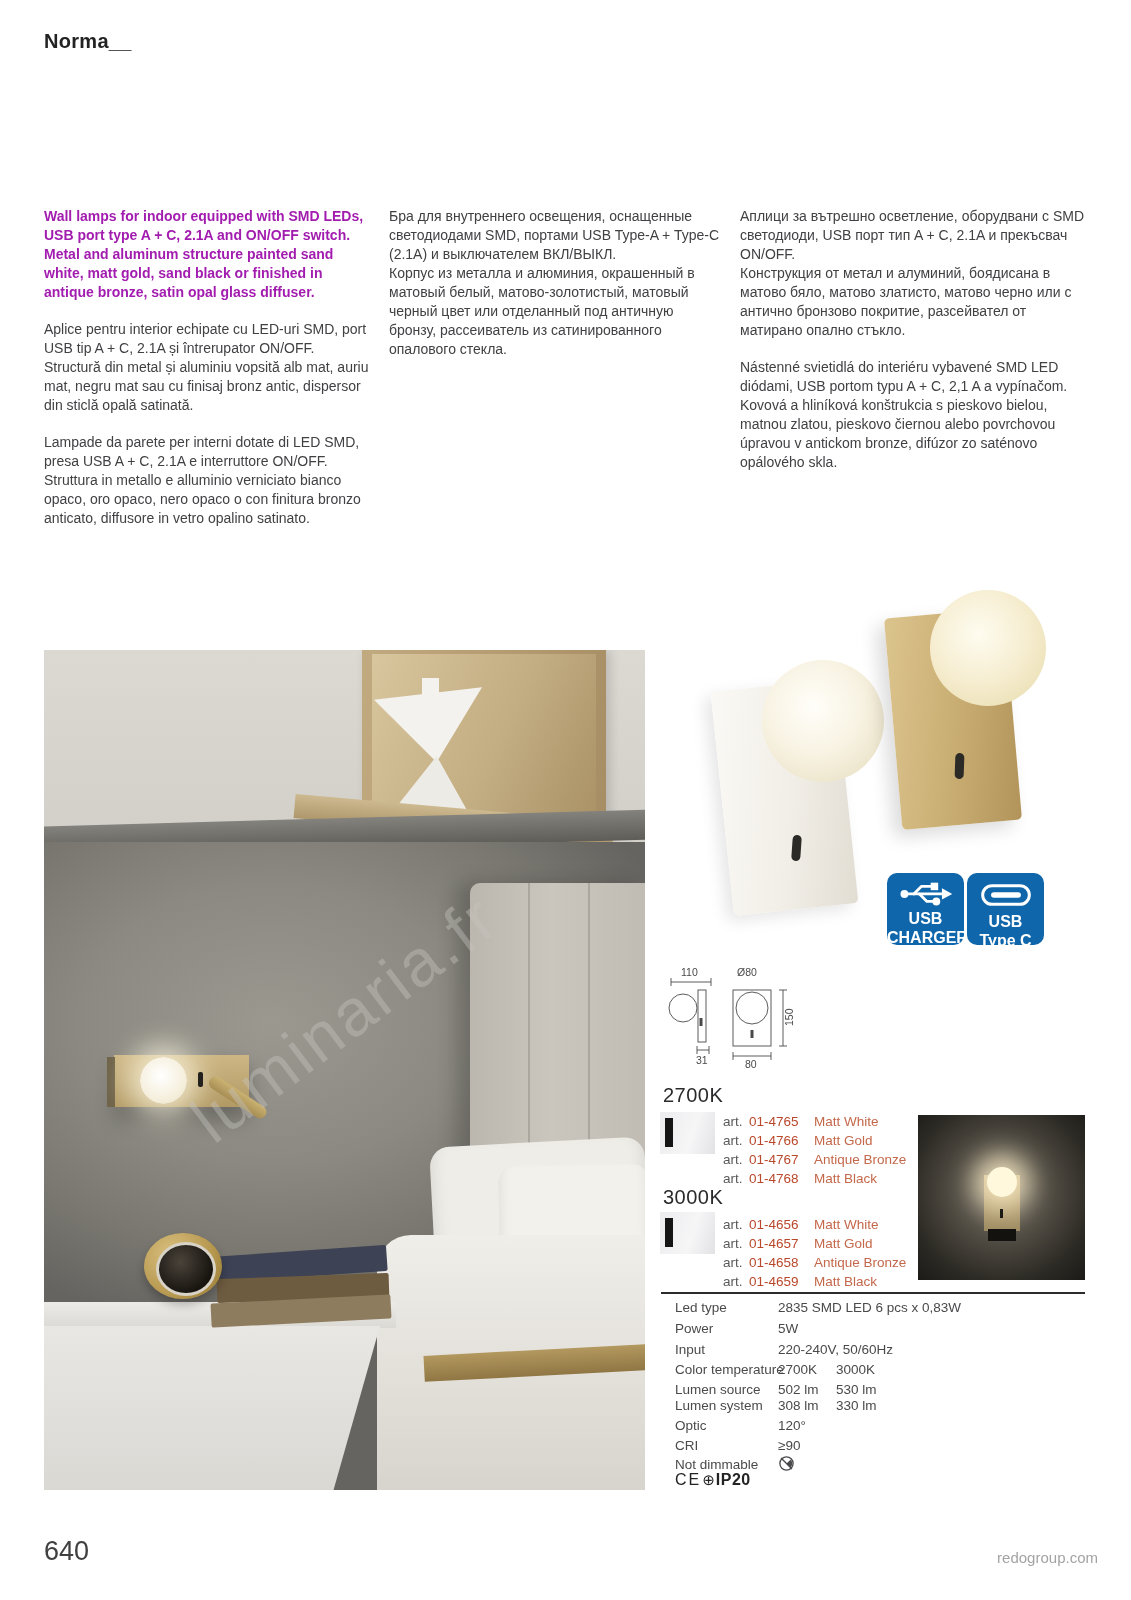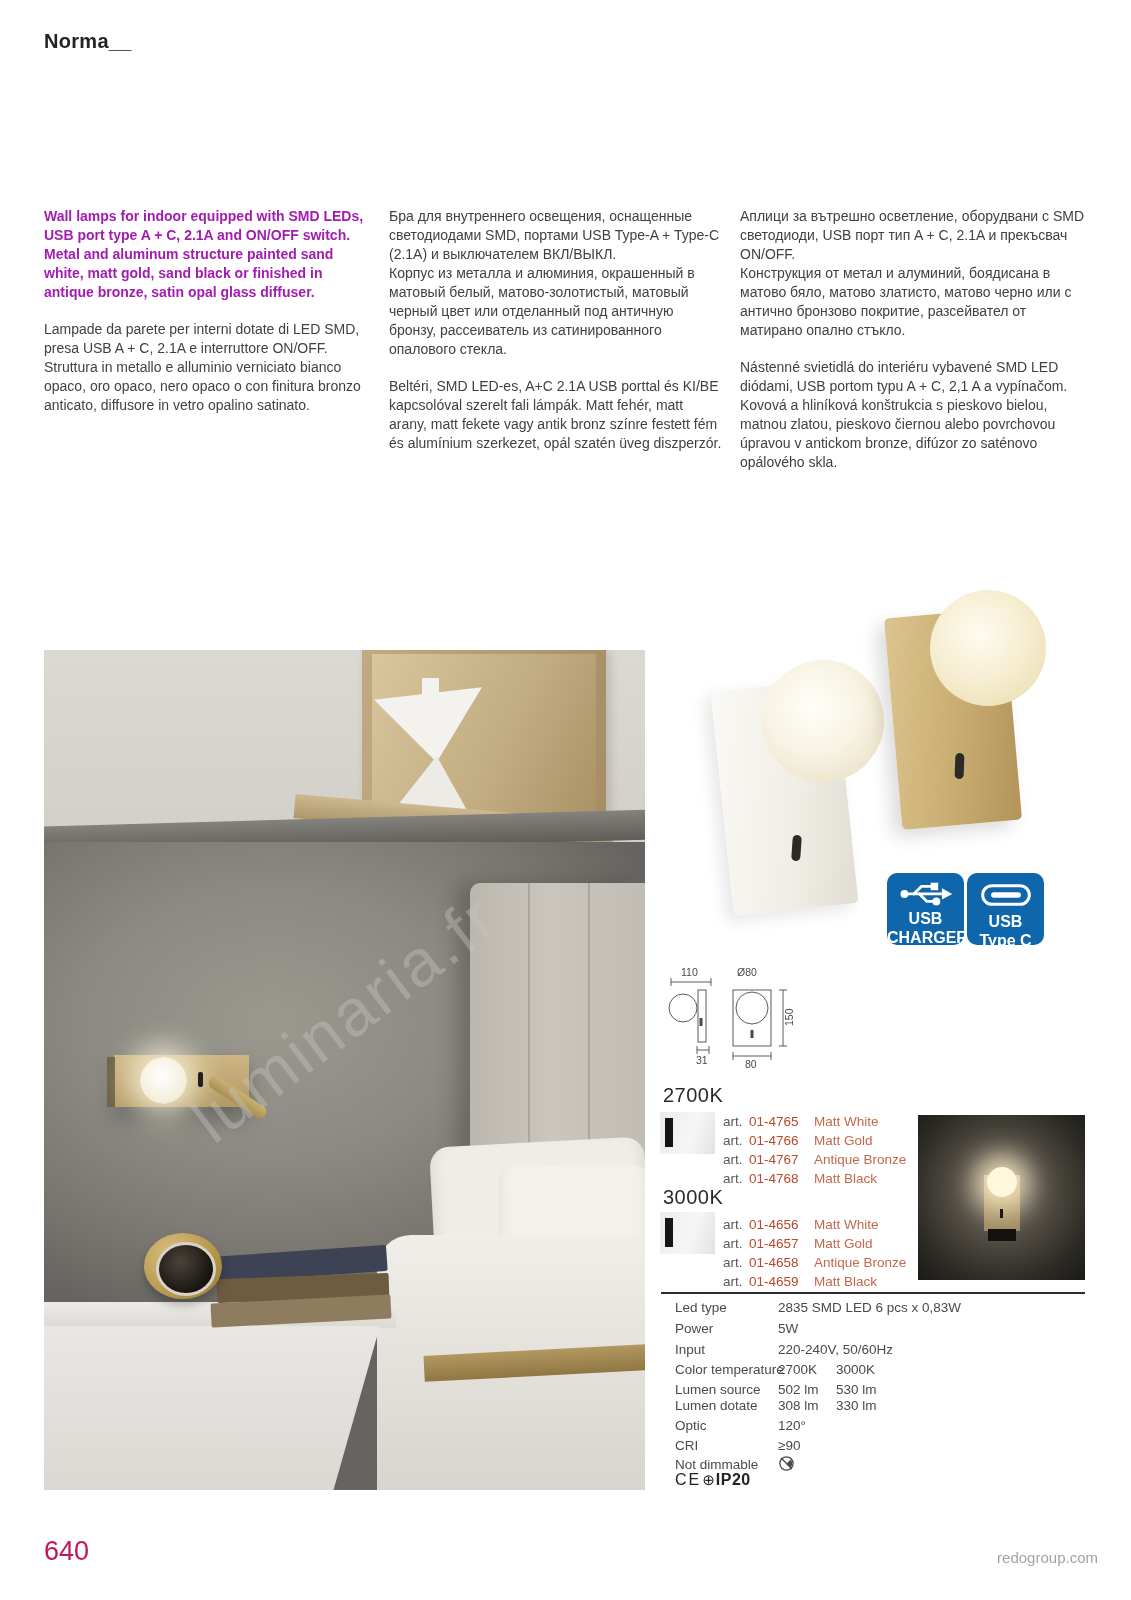--- a/index.html
+++ b/index.html
@@ -113,6 +113,8 @@
   <div class="a col1" style="top:207px">
     <p class="para bold" style="margin:0 0 18px">Wall lamps for indoor equipped with SMD LEDs, USB port type A + C, 2.1A and ON/OFF switch.
 Metal and aluminum structure painted sand white, matt gold, sand black or finished in antique bronze, satin opal glass diffuser.</p>
+    <p class="para" style="margin:0 0 18px">Aplice pentru interior echipate cu LED-uri SMD, port USB tip A + C, 2.1A și întrerupator ON/OFF.
+Structură din metal și aluminiu vopsită alb mat, auriu mat, negru mat sau cu finisaj bronz antic, dispersor din sticlă opală satinată.</p>
     <p class="para" style="margin:0">Lampade da parete per interni dotate di LED SMD, presa USB A + C, 2.1A e interruttore ON/OFF.
 Struttura in metallo e alluminio verniciato bianco opaco, oro opaco, nero opaco o con finitura bronzo anticato, diffusore in vetro opalino satinato.</p>
   </div>

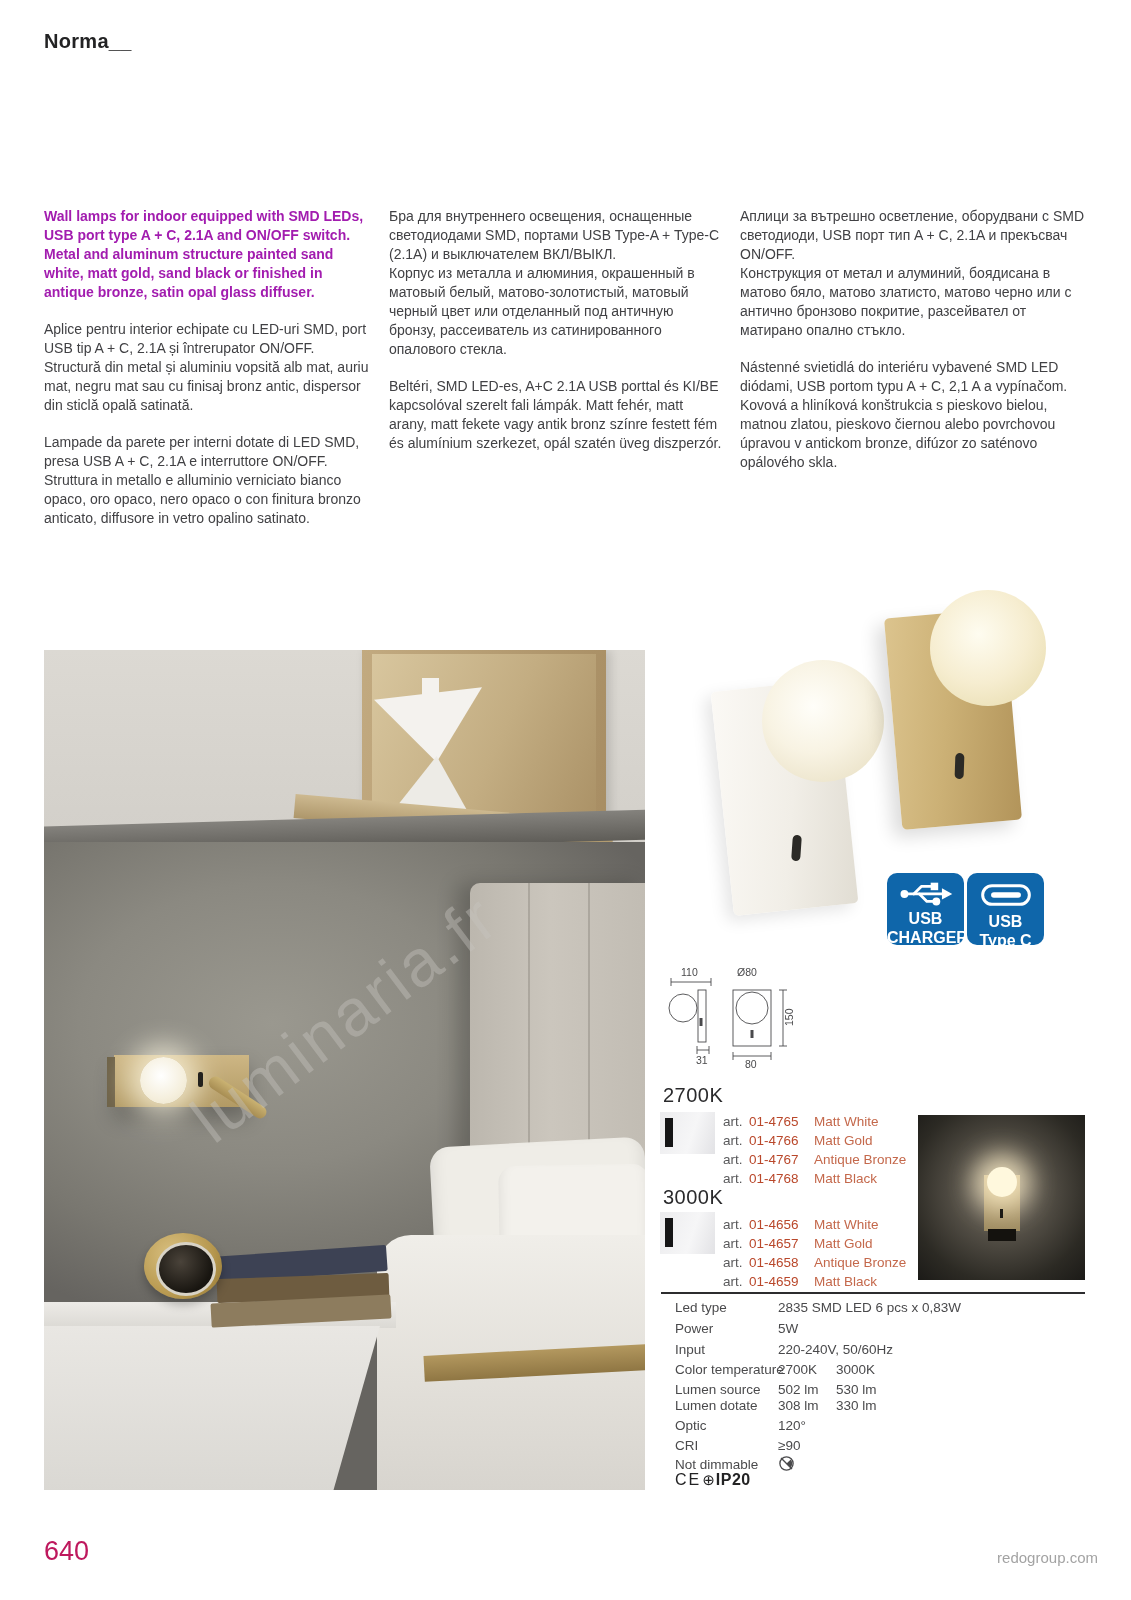--- a/index.html
+++ b/index.html
@@ -121,7 +121,6 @@
   <div class="a col2" style="top:207px">
     <p class="para" style="margin:0 0 18px">Бра для внутреннего освещения, оснащенные светодиодами SMD, портами USB Type-A + Type-C (2.1A) и выключателем ВКЛ/ВЫКЛ.
 Корпус из металла и алюминия, окрашенный в матовый белый, матово-золотистый, матовый черный цвет или отделанный под античную бронзу, рассеиватель из сатинированного опалового стекла.</p>
-    <p class="para" style="margin:0">Beltéri, SMD LED-es, A+C 2.1A USB porttal és KI/BE kapcsolóval szerelt fali lámpák. Matt fehér, matt arany, matt fekete vagy antik bronz színre festett fém és alumínium szerkezet, opál szatén üveg diszperzór.</p>
   </div>
   <div class="a col3" style="top:207px">
     <p class="para" style="margin:0 0 18px">Аплици за вътрешно осветление, оборудвани с SMD светодиоди, USB порт тип A + C, 2.1A и прекъсвач ON/OFF.

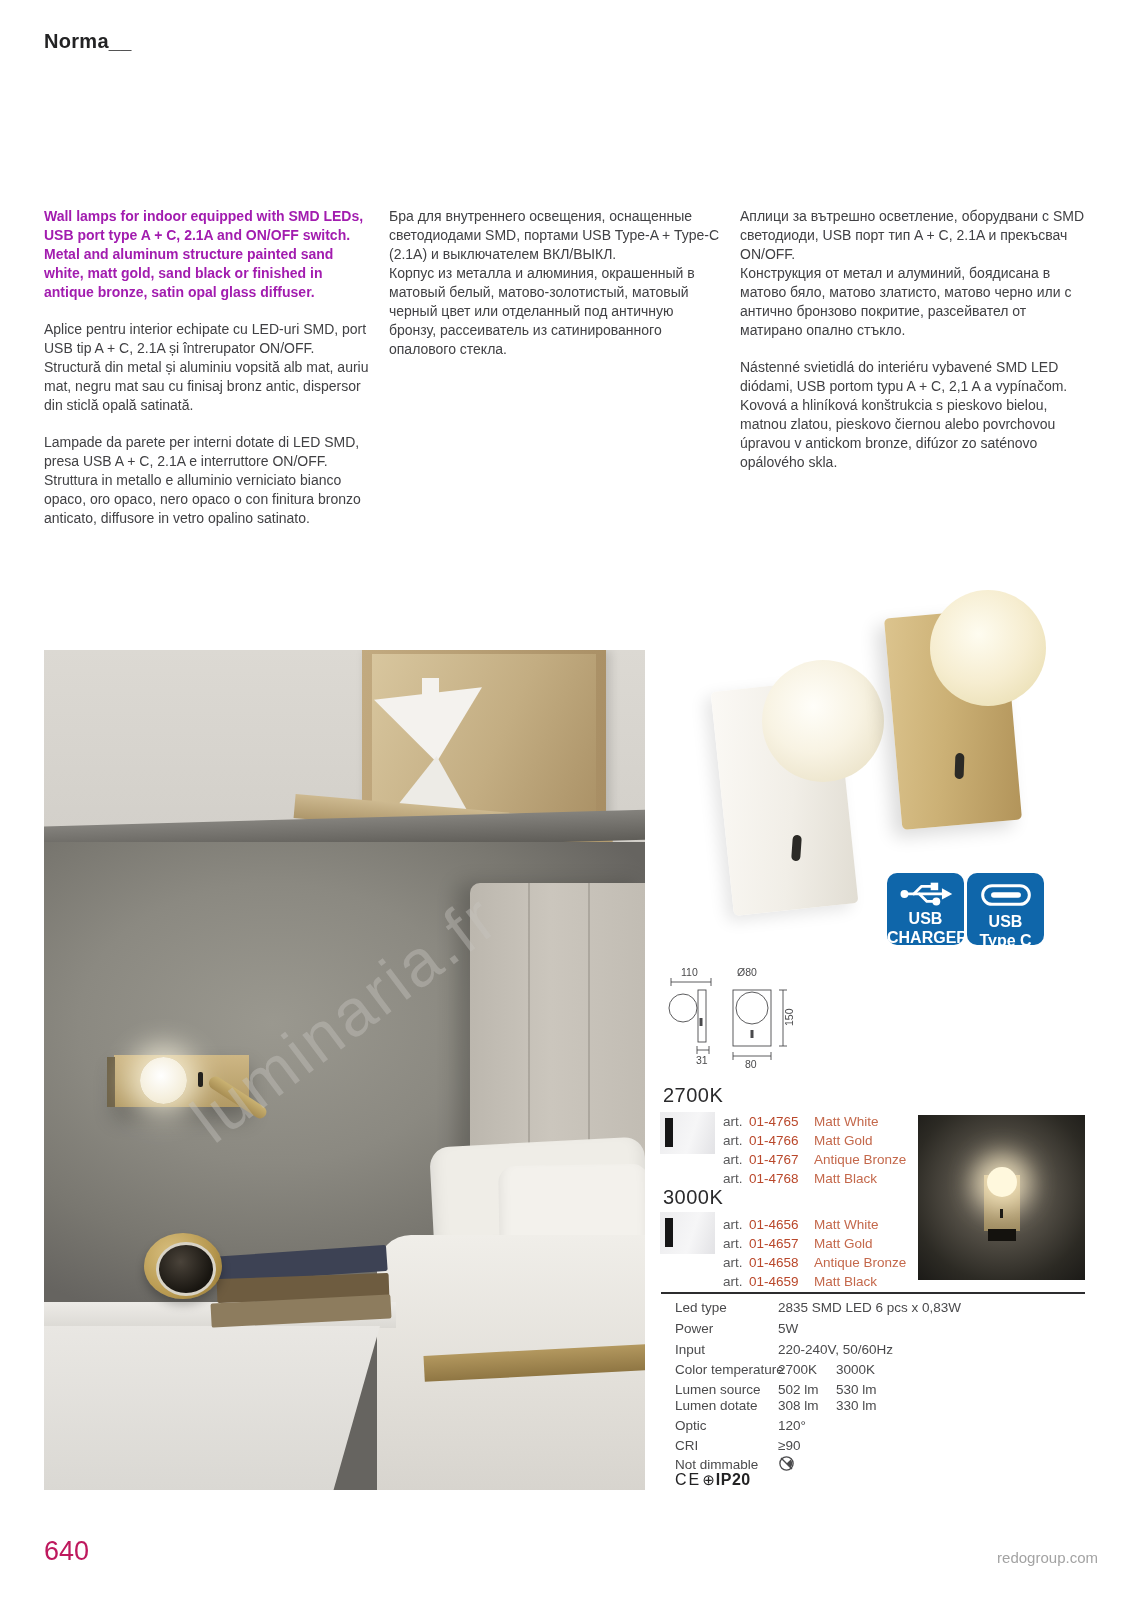--- a/index.html
+++ b/index.html
@@ -291,7 +291,7 @@
     <span class="spec-label">Lumen source</span><span class="spec-v">502 lm</span><span class="spec-v">530 lm</span>
   </div>
   <div class="a spec-row" style="top:1398px">
-    <span class="spec-label">Lumen dotate</span><span class="spec-v">308 lm</span><span class="spec-v">330 lm</span>
+    <span class="spec-label">Lumen system</span><span class="spec-v">308 lm</span><span class="spec-v">330 lm</span>
   </div>
   <div class="a spec-row" style="top:1418px">
     <span class="spec-label">Optic</span><span class="spec-v">120°</span>

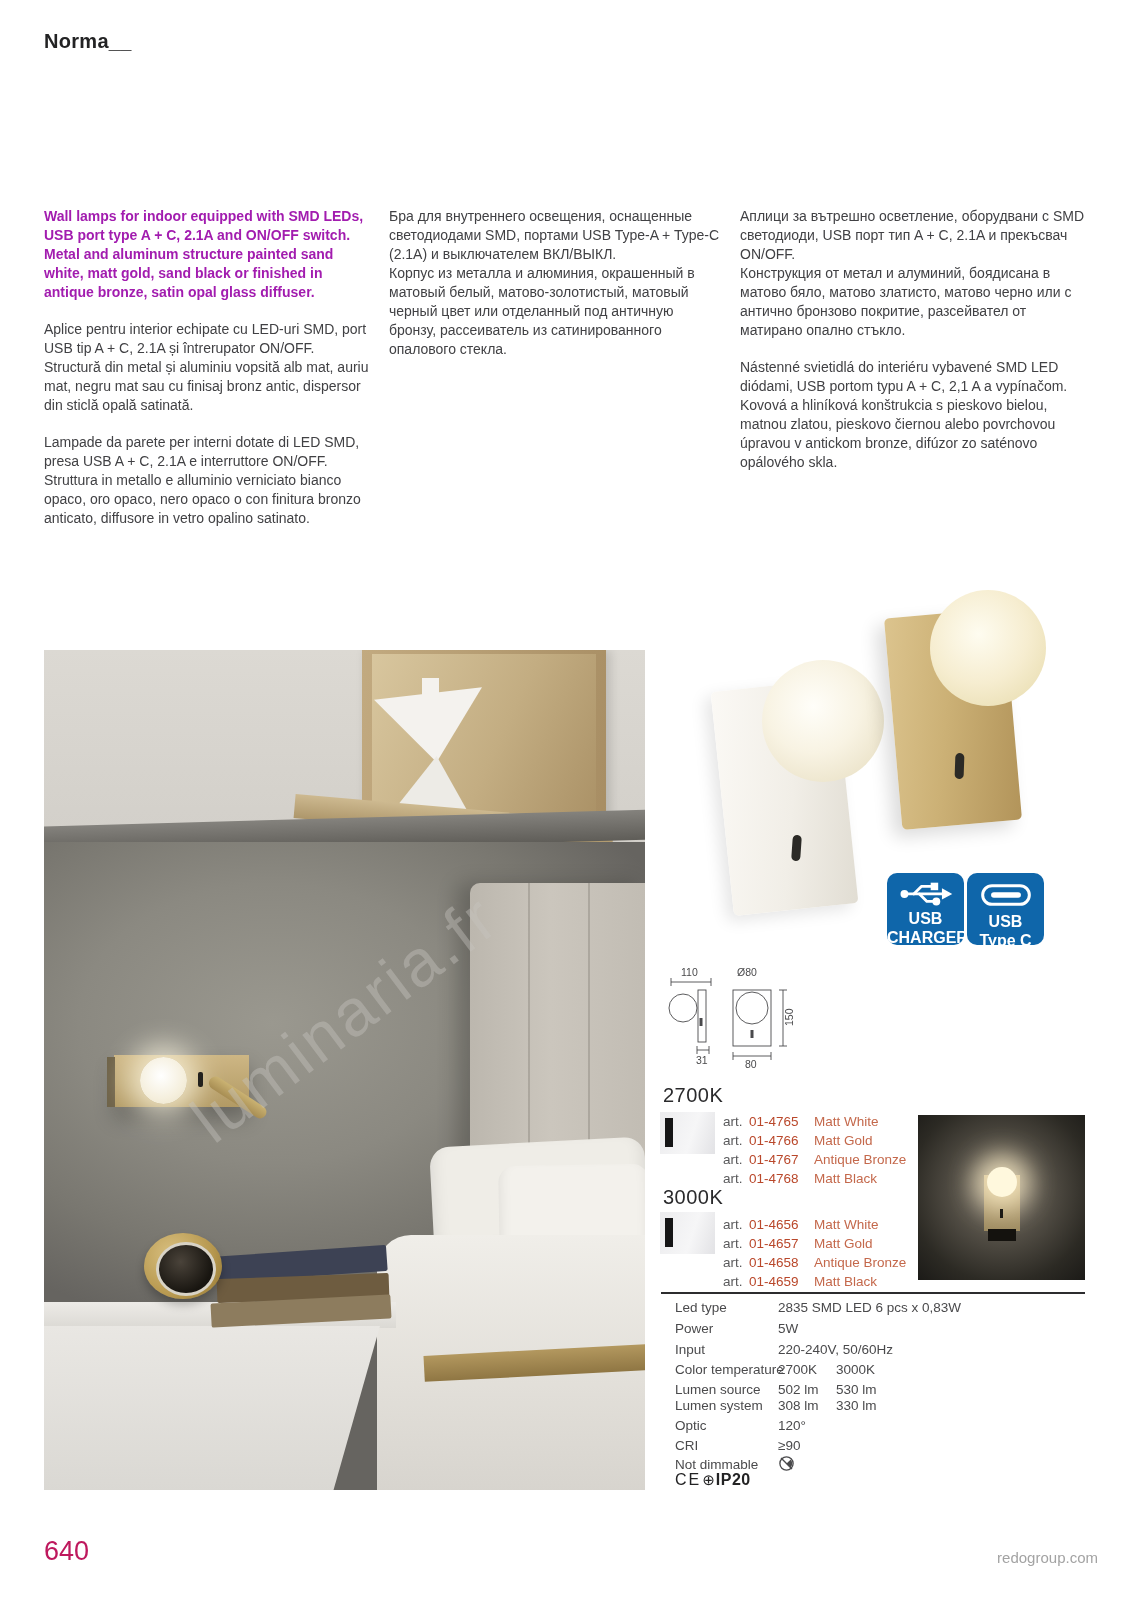--- a/index.html
+++ b/index.html
@@ -100,7 +100,7 @@
   .globe-glyph{font-size:15px;margin:0 1px;}
   .ip{font-weight:bold;letter-spacing:.5px;}
   
-  .pageno{left:44px;top:1536px;font-size:27px;color:#be185d;}
+  .pageno{left:44px;top:1536px;font-size:27px;color:#404040;}
   .site{right:41px;top:1549px;font-size:15px;color:#a3a3a3;}
 </style>
 </head>

